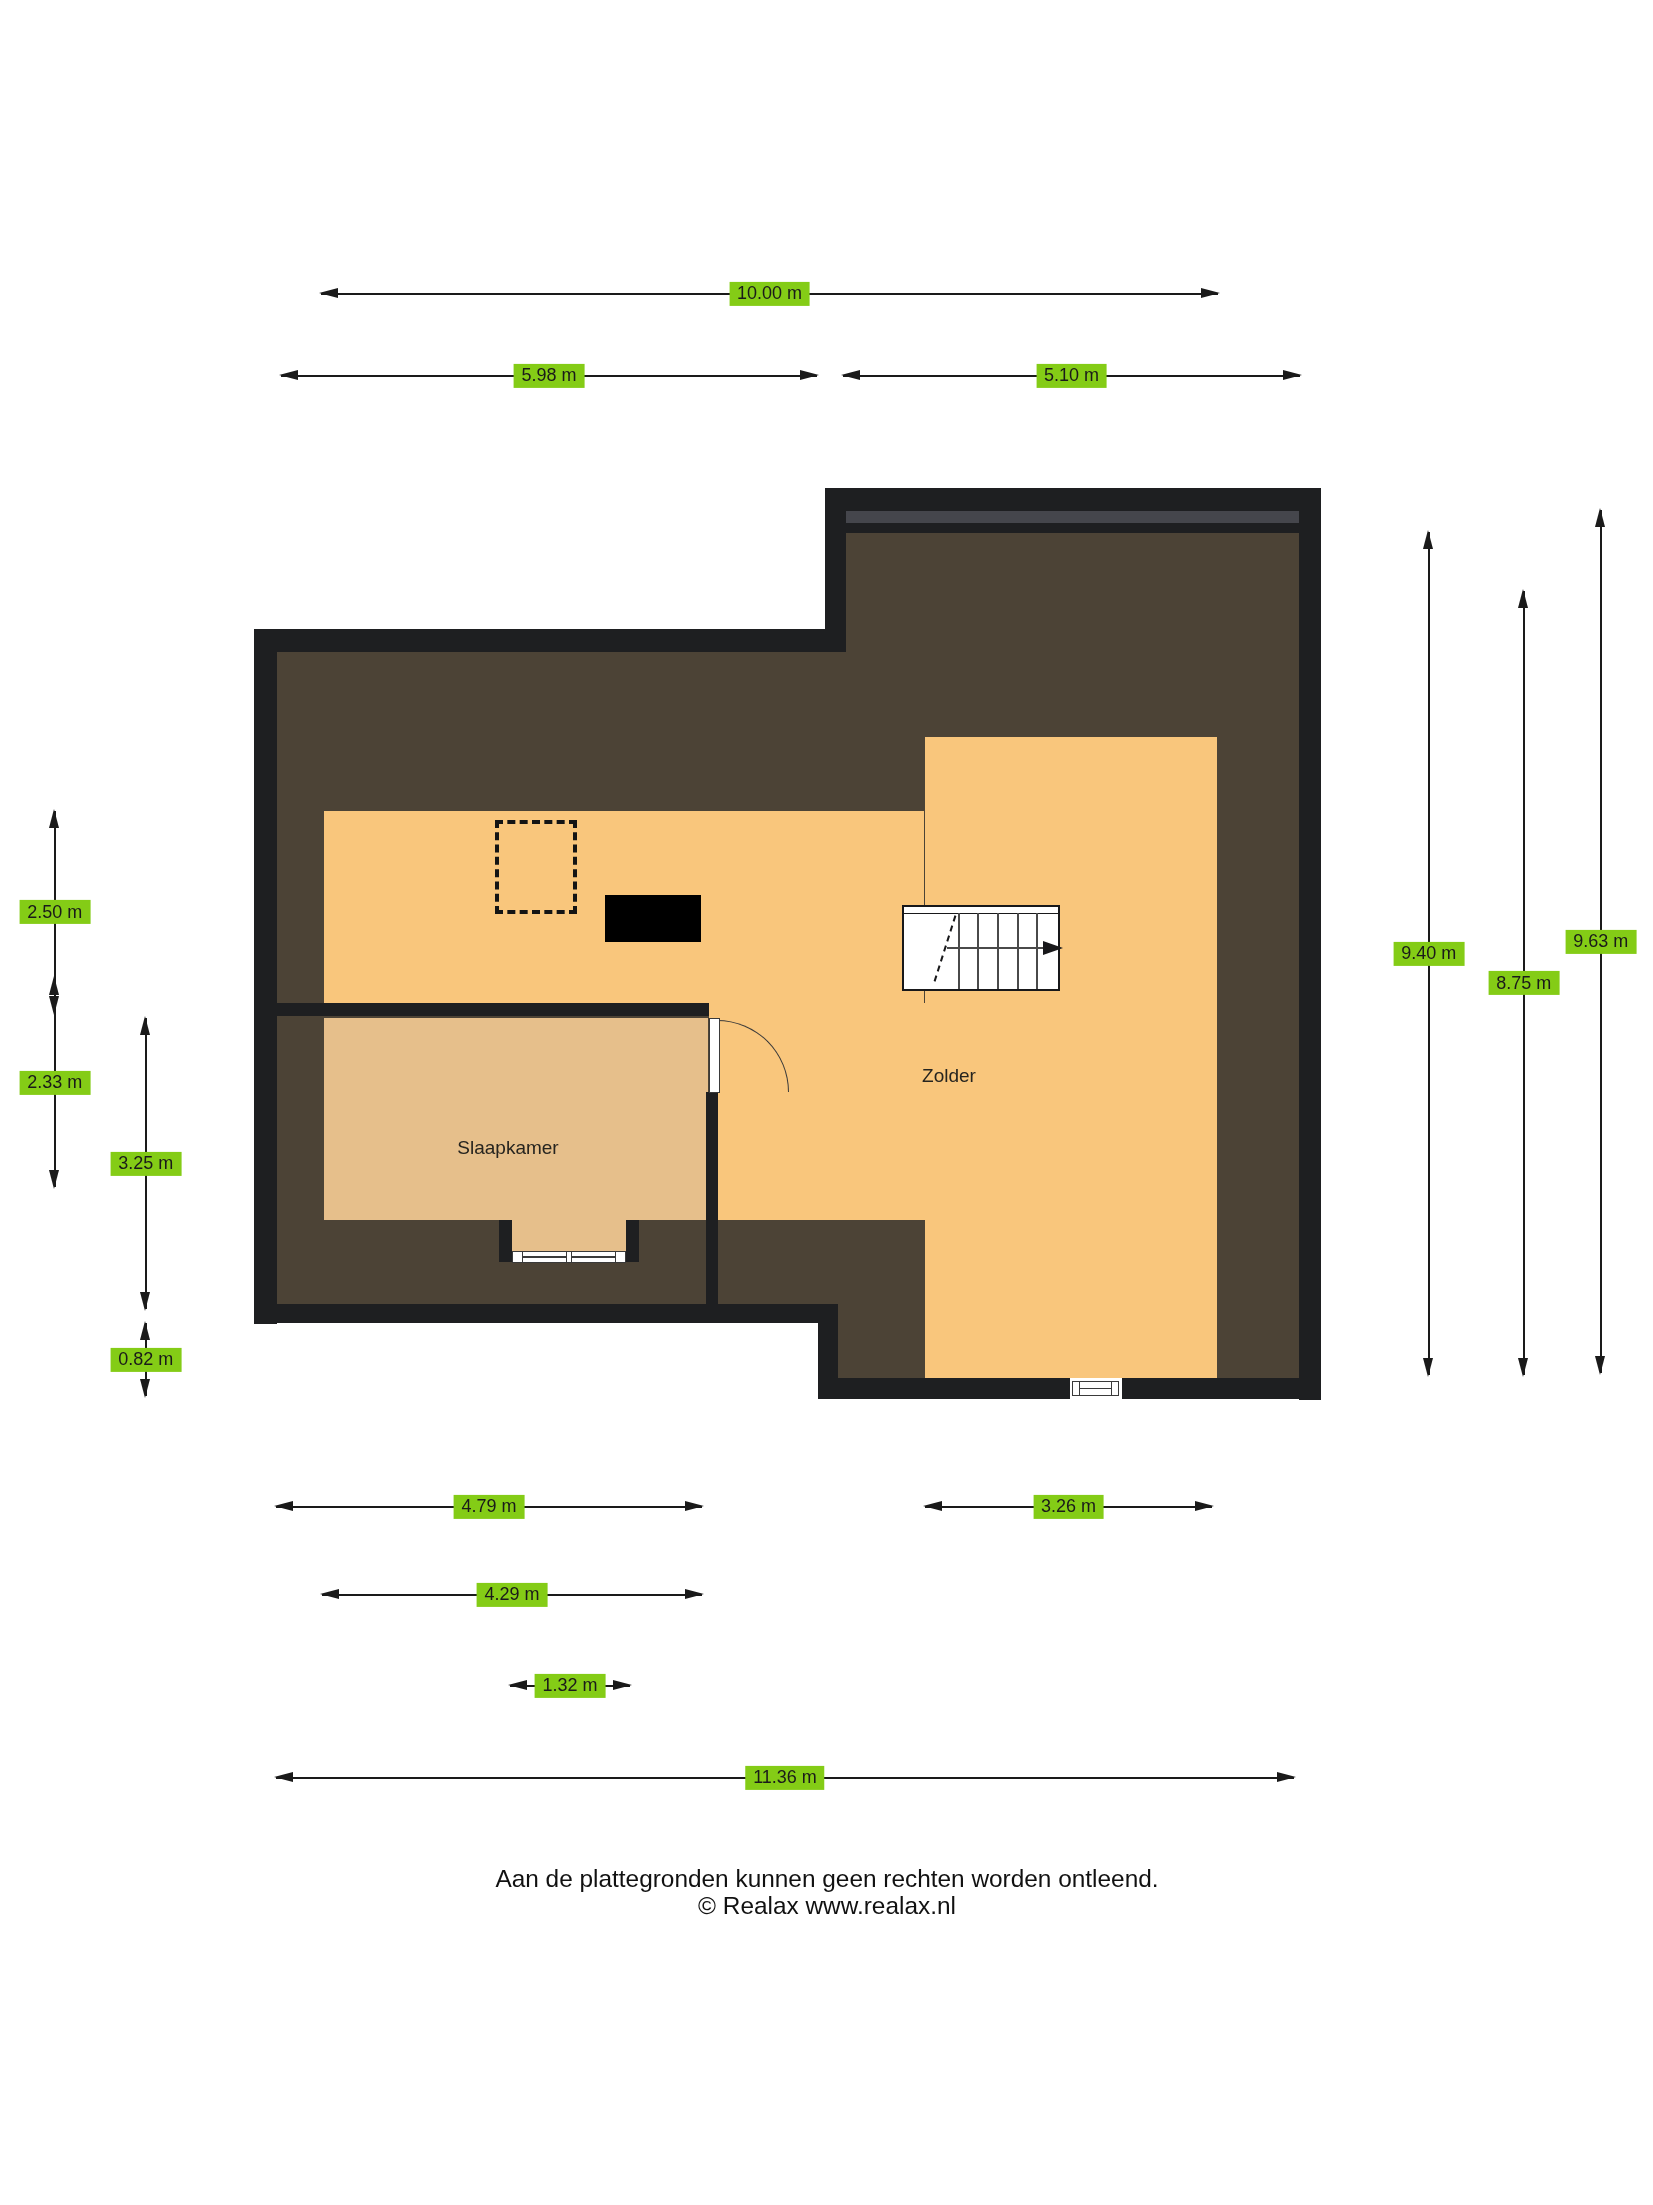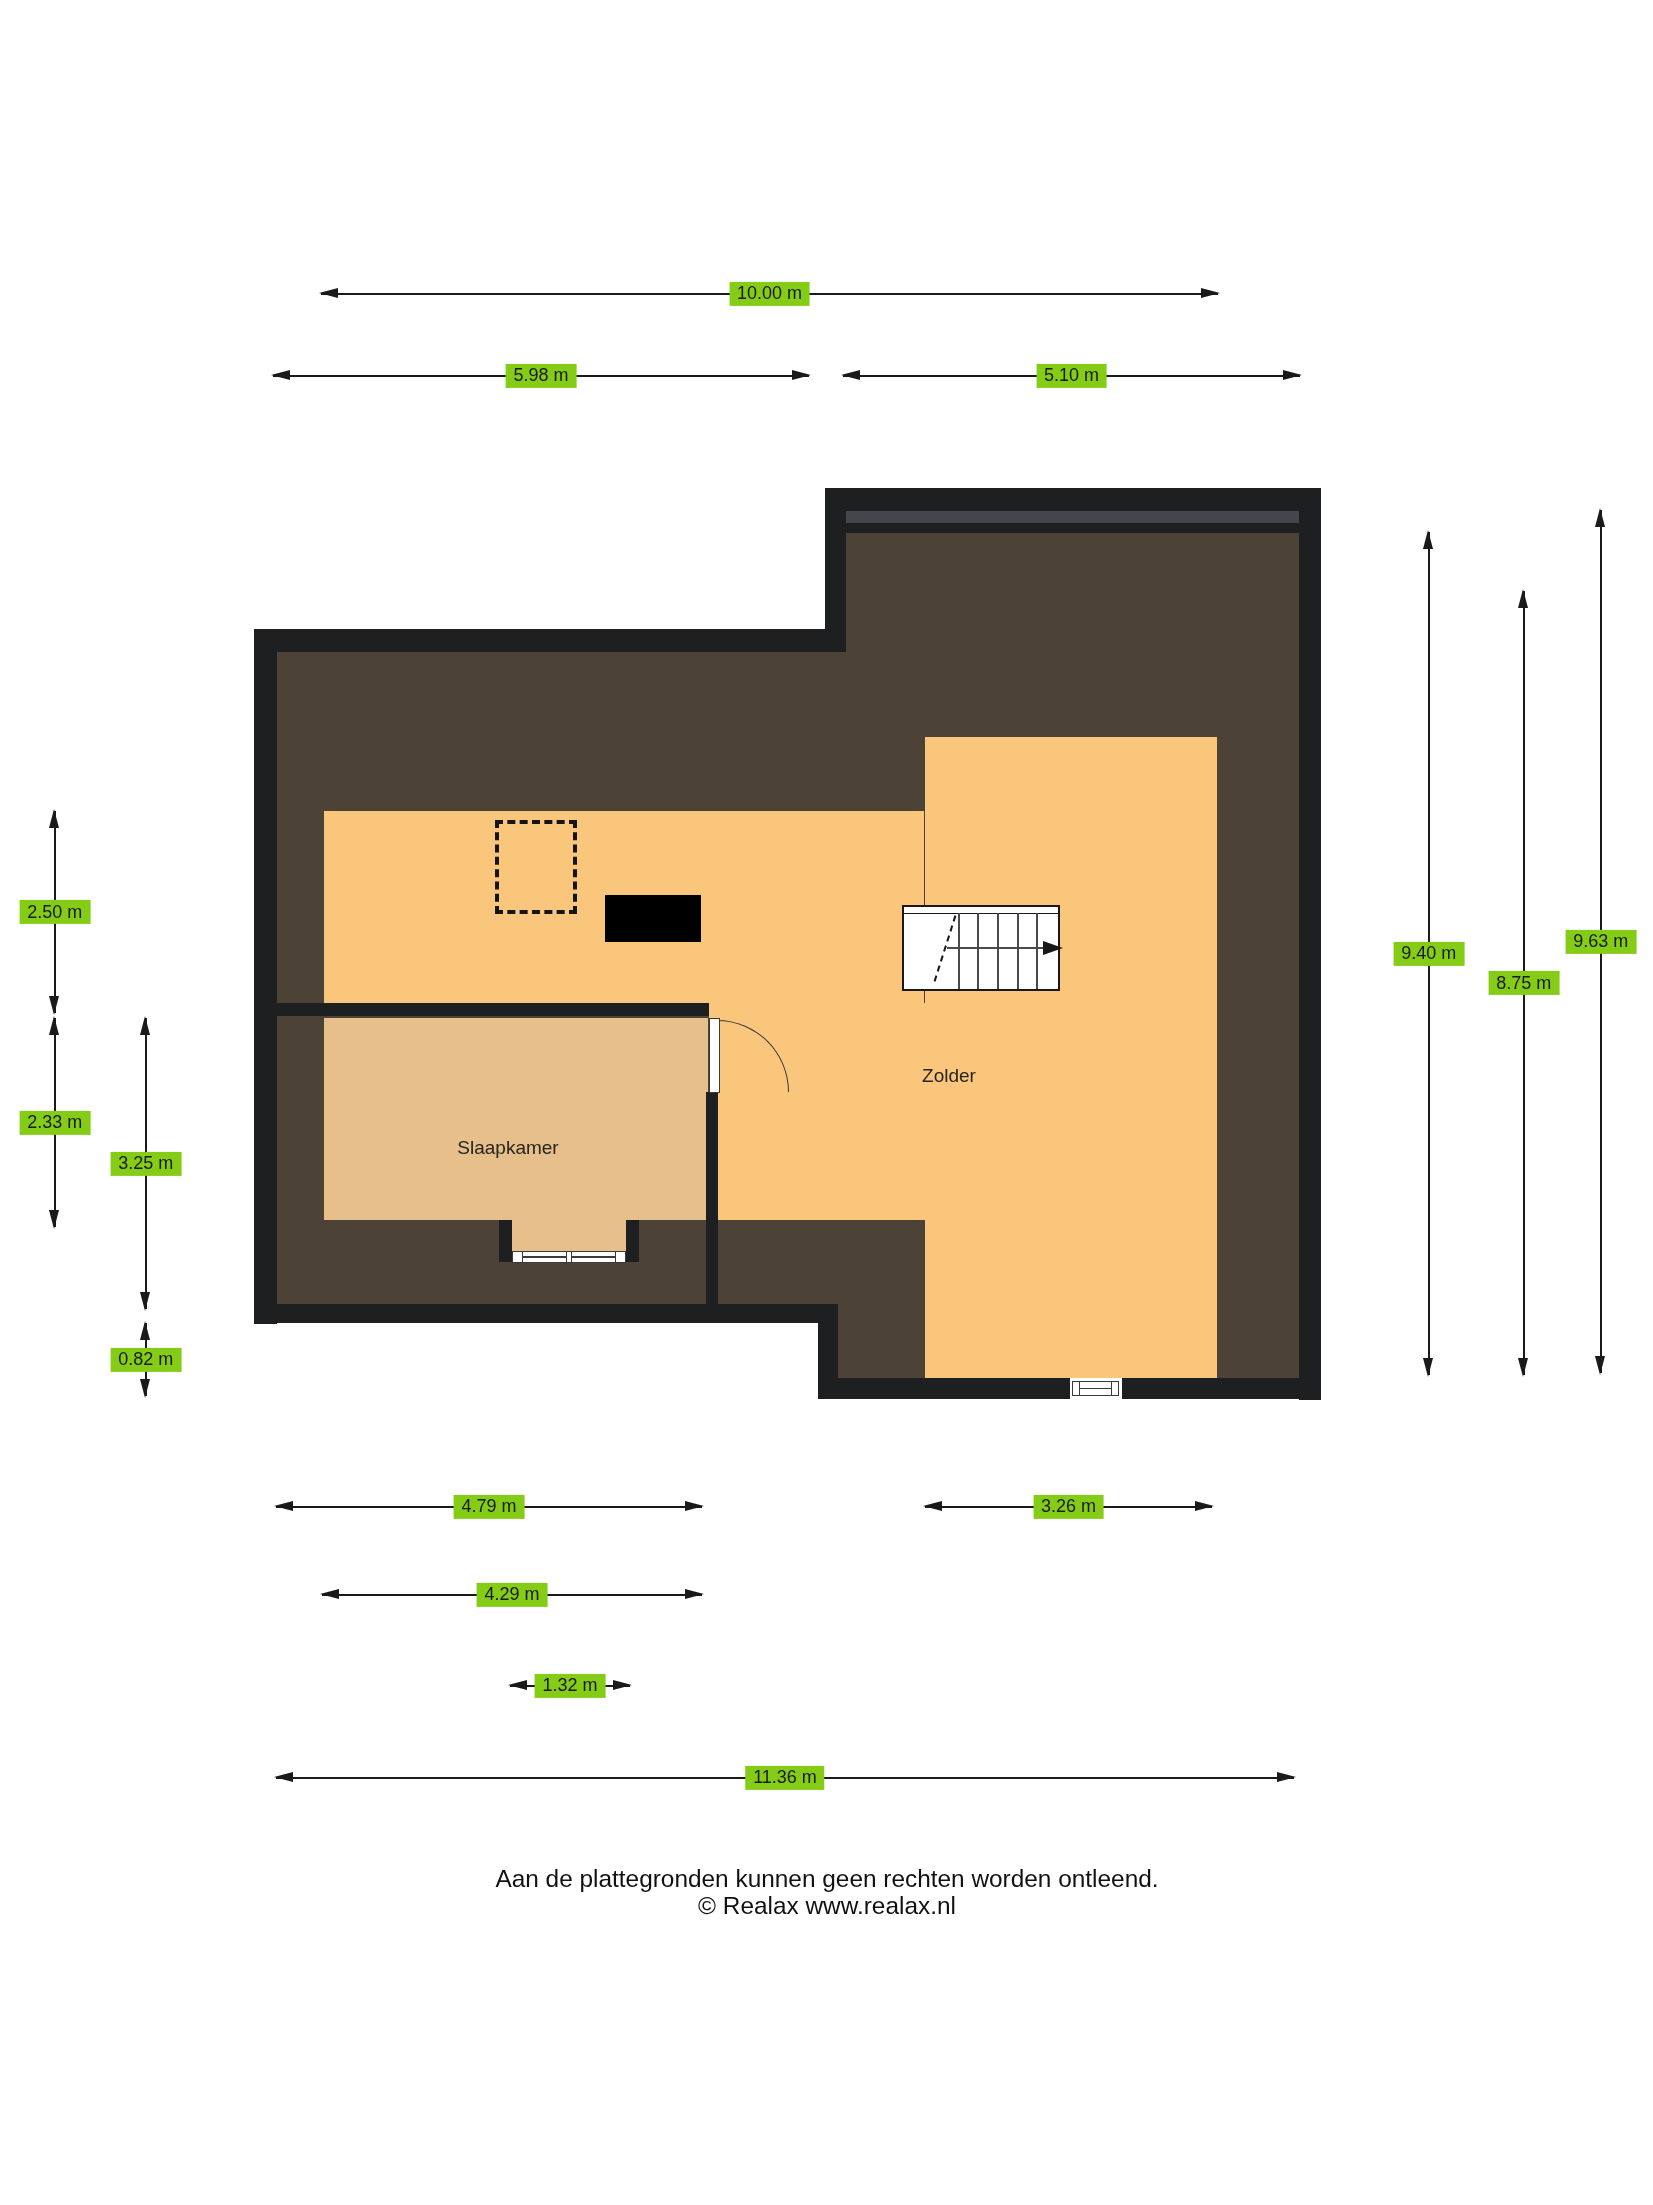--- a/index.html
+++ b/index.html
@@ -117,7 +117,7 @@
     <span class="ah ah-right"></span>
     <span class="dim-label">10.00 m</span>
   </div>
-  <div class="dim dim-h" style="left:273px;top:375px;width:536px;">
+  <div class="dim dim-h" style="left:281px;top:375px;width:536px;">
     <span class="ah ah-left"></span>
     <span class="ah ah-right"></span>
     <span class="dim-label">5.98 m</span>

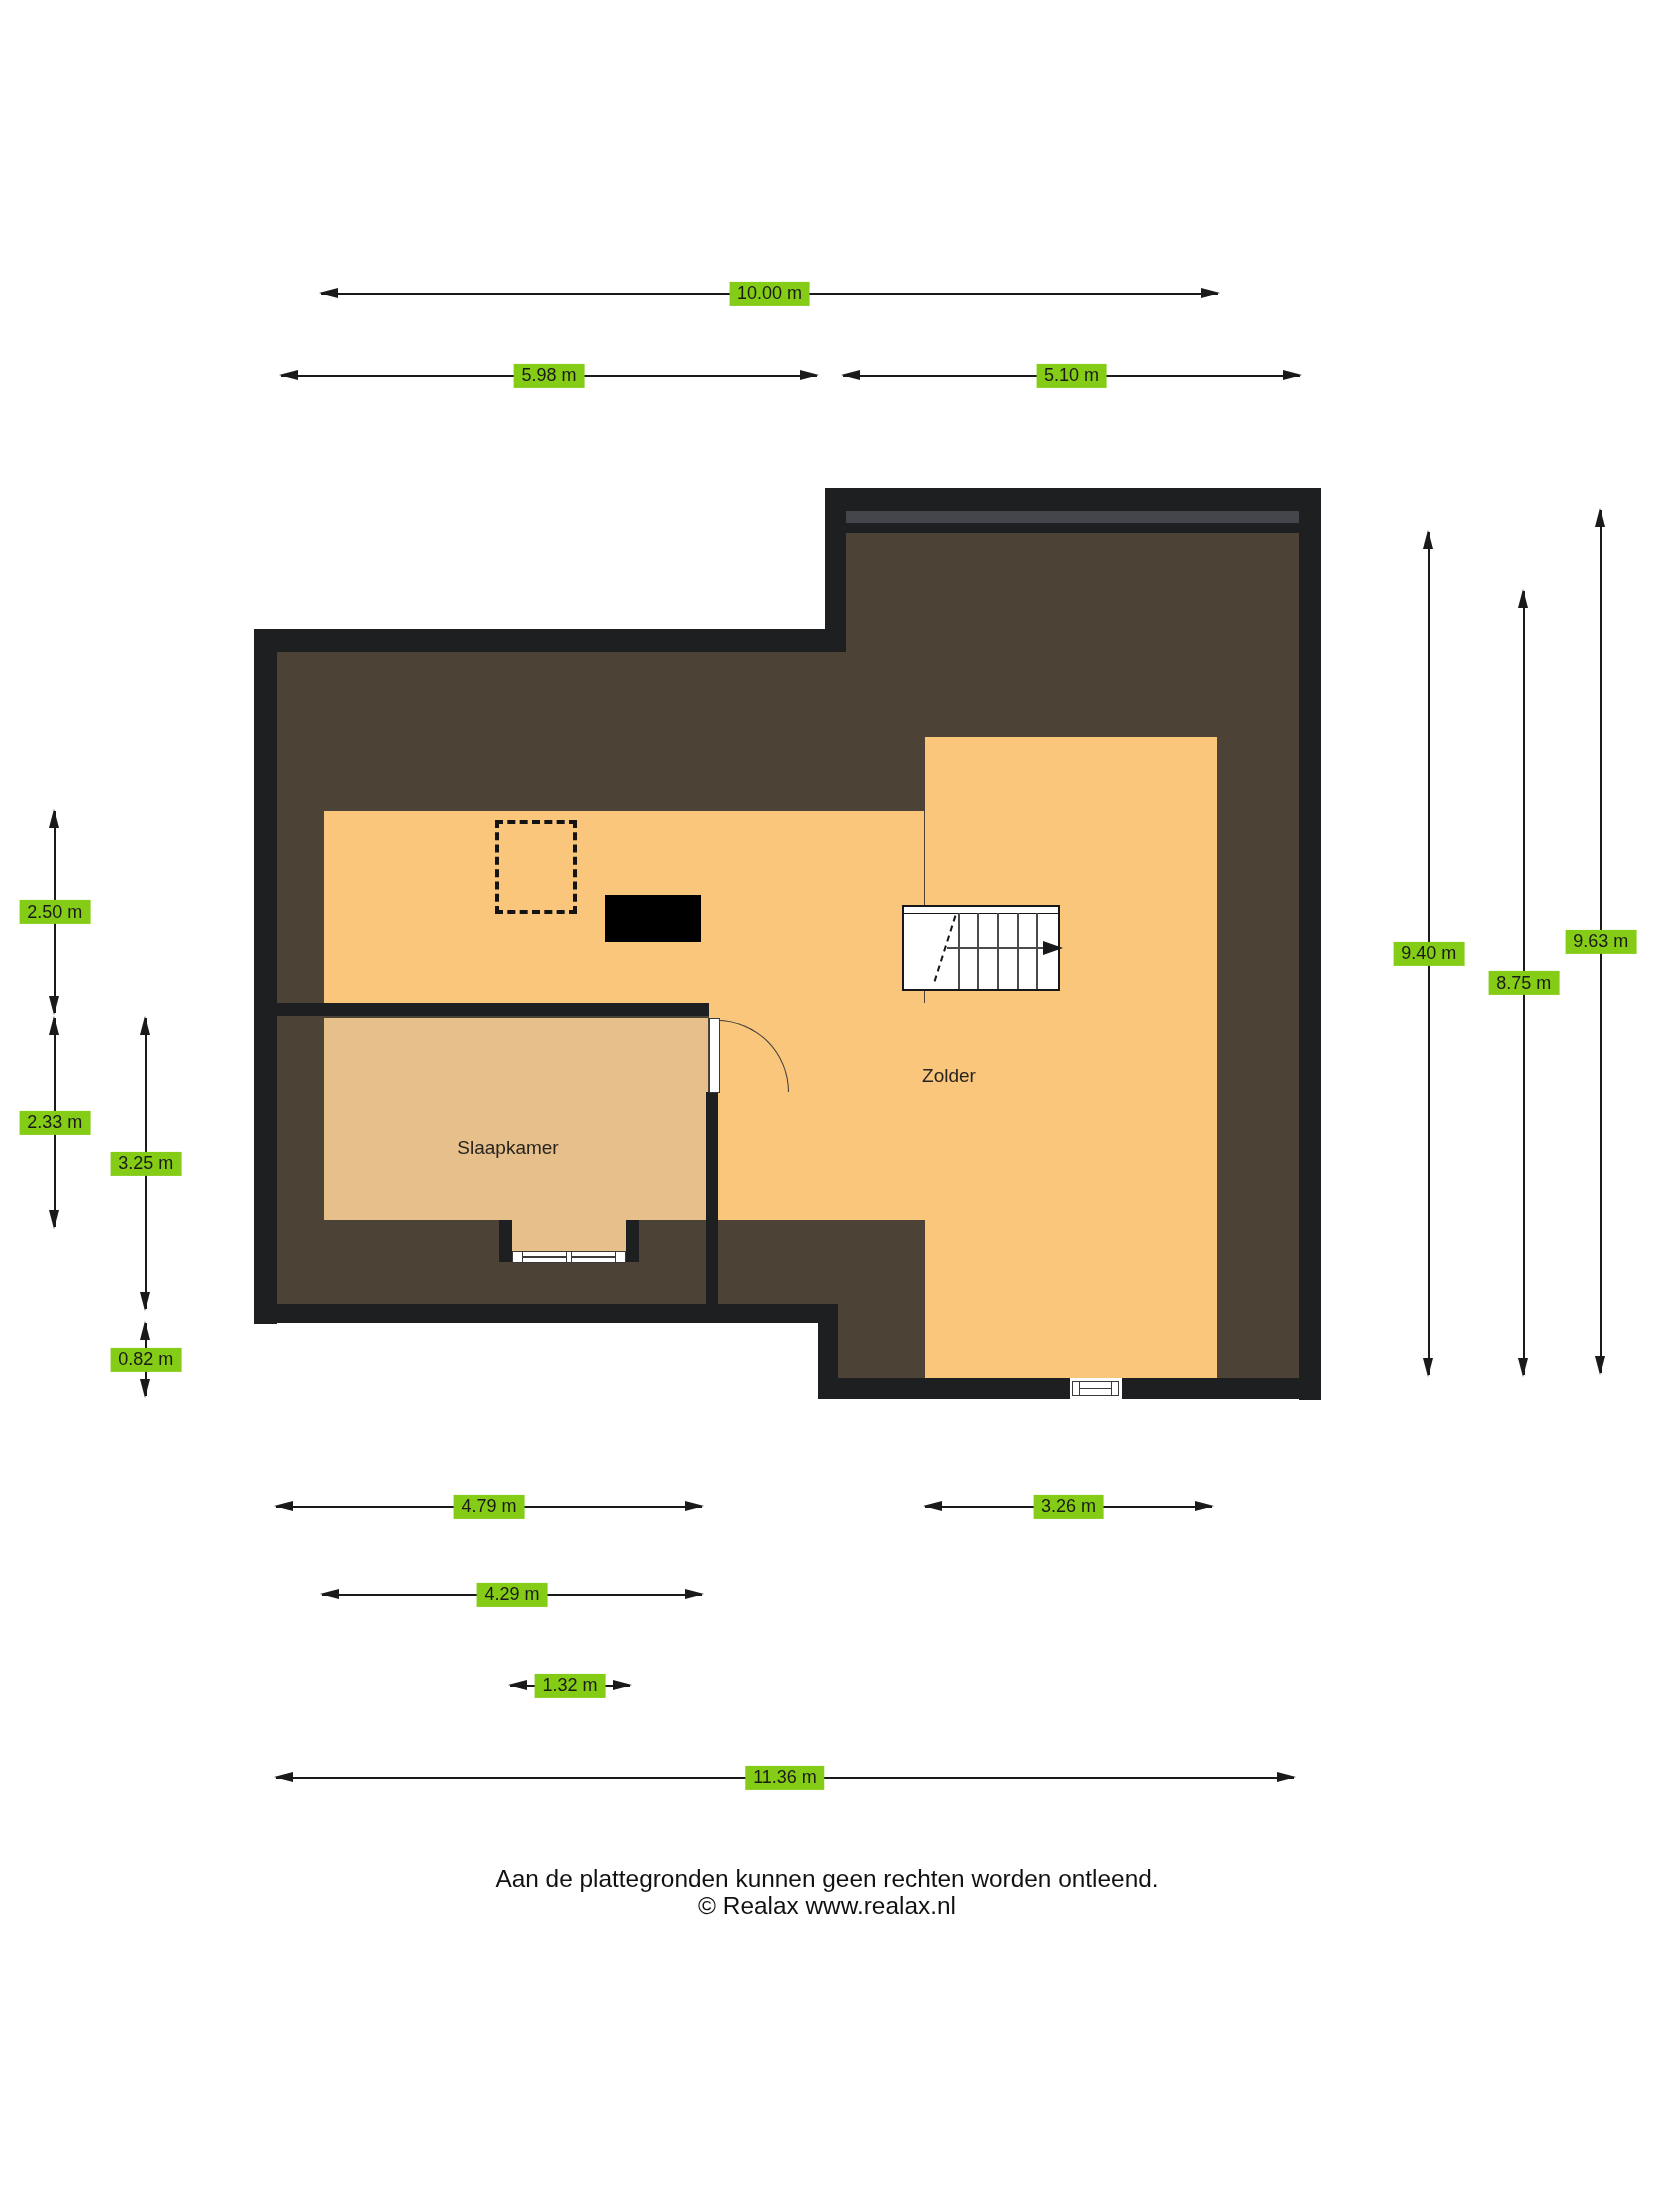--- a/index.html
+++ b/index.html
@@ -133,7 +133,7 @@
     <span class="ah ah-down"></span>
     <span class="dim-label">2.50 m</span>
   </div>
-  <div class="dim dim-v" style="left:54px;top:1018px;height:209px;text-align:center;">
+  <div class="dim dim-v" style="left:54px;top:978px;height:209px;text-align:center;">
     <span class="ah ah-up"></span>
     <span class="ah ah-down"></span>
     <span class="dim-label">2.33 m</span>

